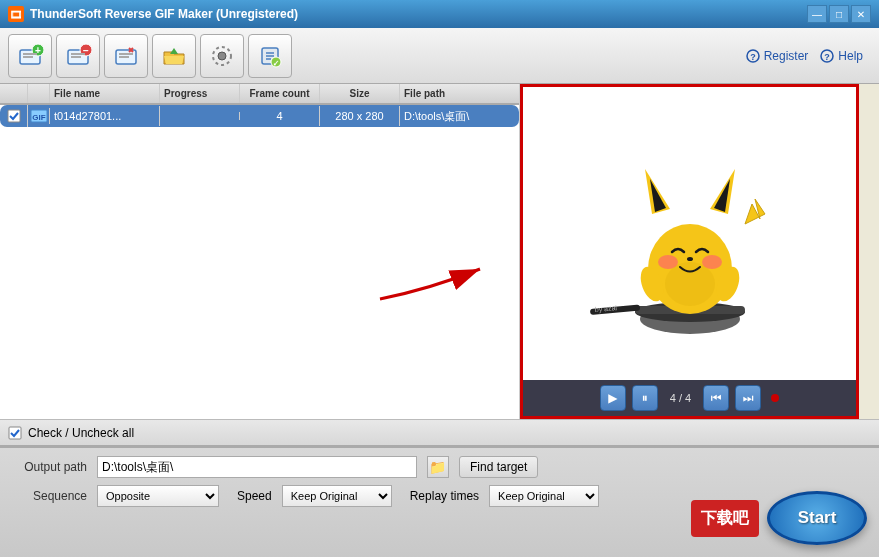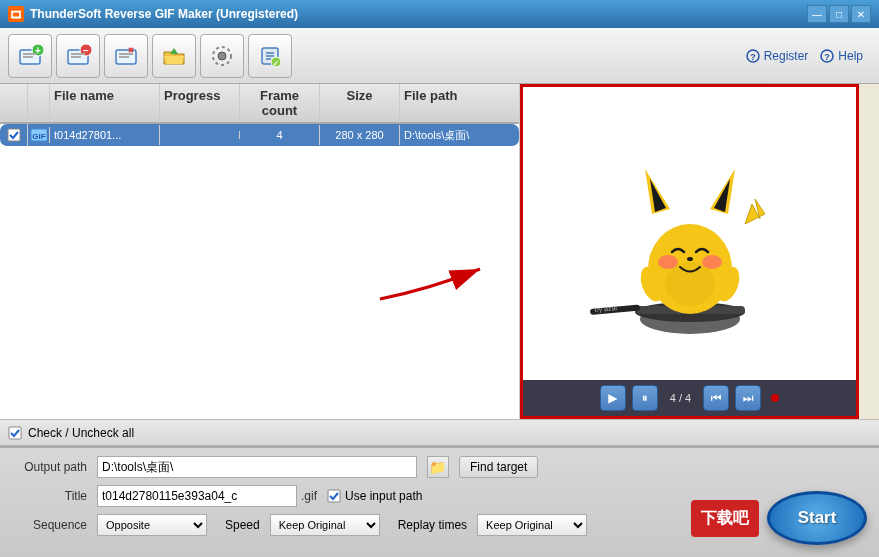--- a/index.html
+++ b/index.html
@@ -60,7 +60,7 @@
       background: linear-gradient(to bottom, #e8e8e8, #d0d0d0);
       border-bottom: 2px solid #aaa;
       font-weight: bold;
-      font-size: 13px;
+      font-size: 10px;
       color: #333;
     }
     .col-check { width: 28px; min-width: 28px; padding: 4px 2px; text-align: center; border-right: 1px solid #ccc; }

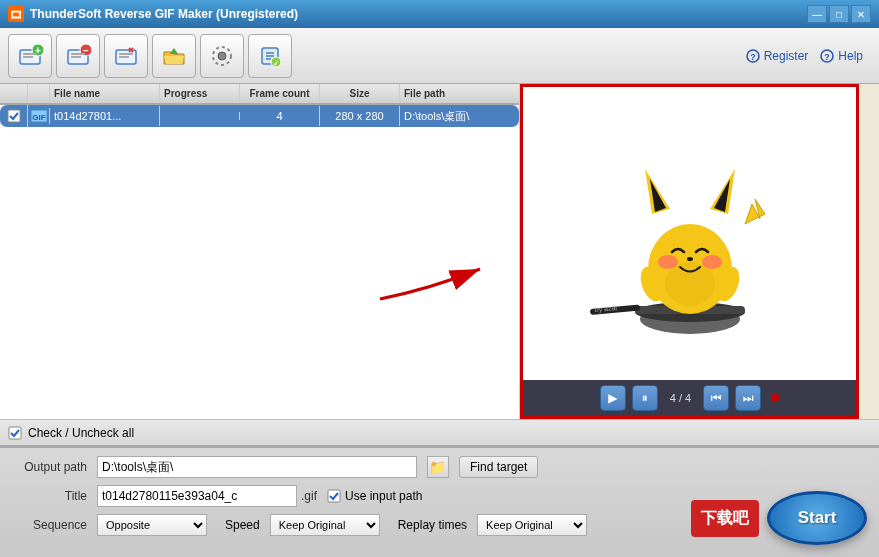--- a/index.html
+++ b/index.html
@@ -440,18 +440,6 @@
       <button class="find-target-btn">Find target</button>
     </div>
 
-    <div class="settings-row">
-      <span class="settings-label">Title</span>
-      <input class="settings-input title-input" type="text" value="t014d2780115e393a04_c" style="">
-      <span class="gif-label">.gif</span>
-      <div class="checkbox-item">
-        <svg width="14" height="14" viewBox="0 0 14 14" style="cursor:pointer">
-            <rect x="1" y="1" width="12" height="12" fill="white" stroke="#888" rx="1"></rect>
-            <polyline points="3,7 6,10 11,4" stroke="#2266cc" stroke-width="2" fill="none"></polyline>
-          </svg>
-        <span>Use input path</span>
-      </div>
-    </div>
 
     <div class="settings-row">
       <span class="settings-label">Sequence</span>

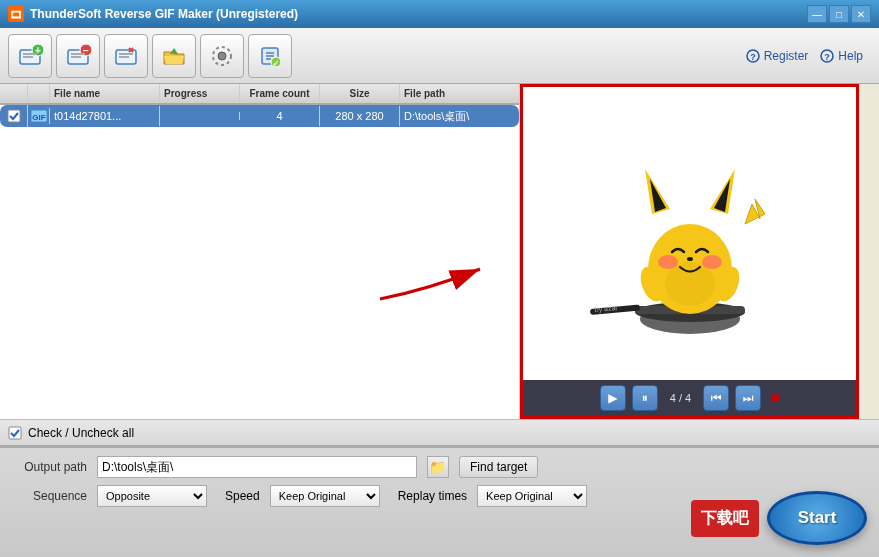--- a/index.html
+++ b/index.html
@@ -202,7 +202,7 @@
       padding: 0 4px;
       cursor: pointer;
     }
-    .seq-select { width: 110px; }
+    .seq-select { width: 122px; }
     .speed-select { width: 110px; }
     .replay-select { width: 110px; }
     .start-btn {

